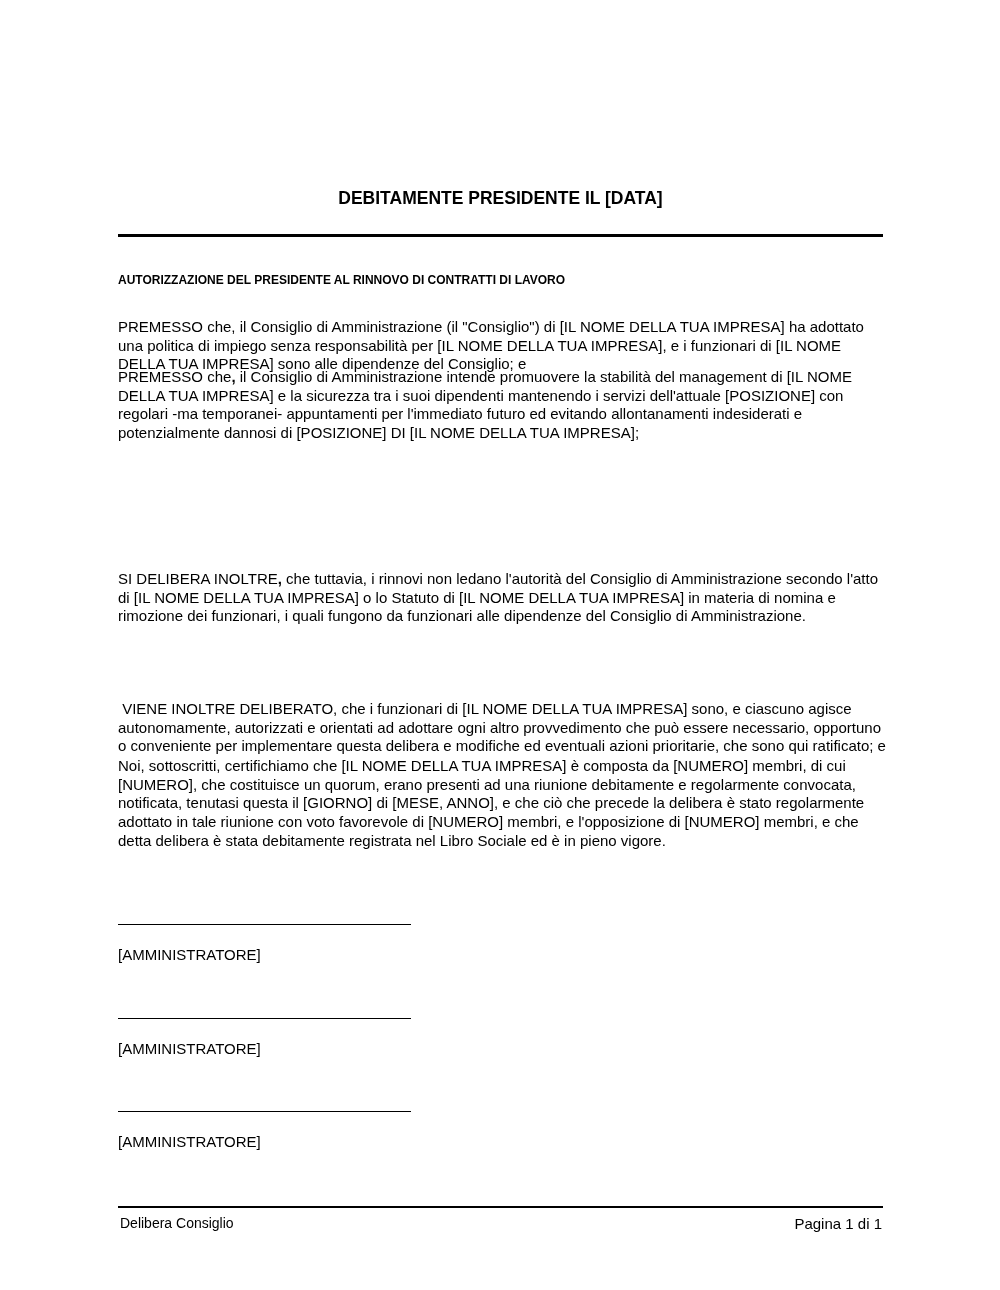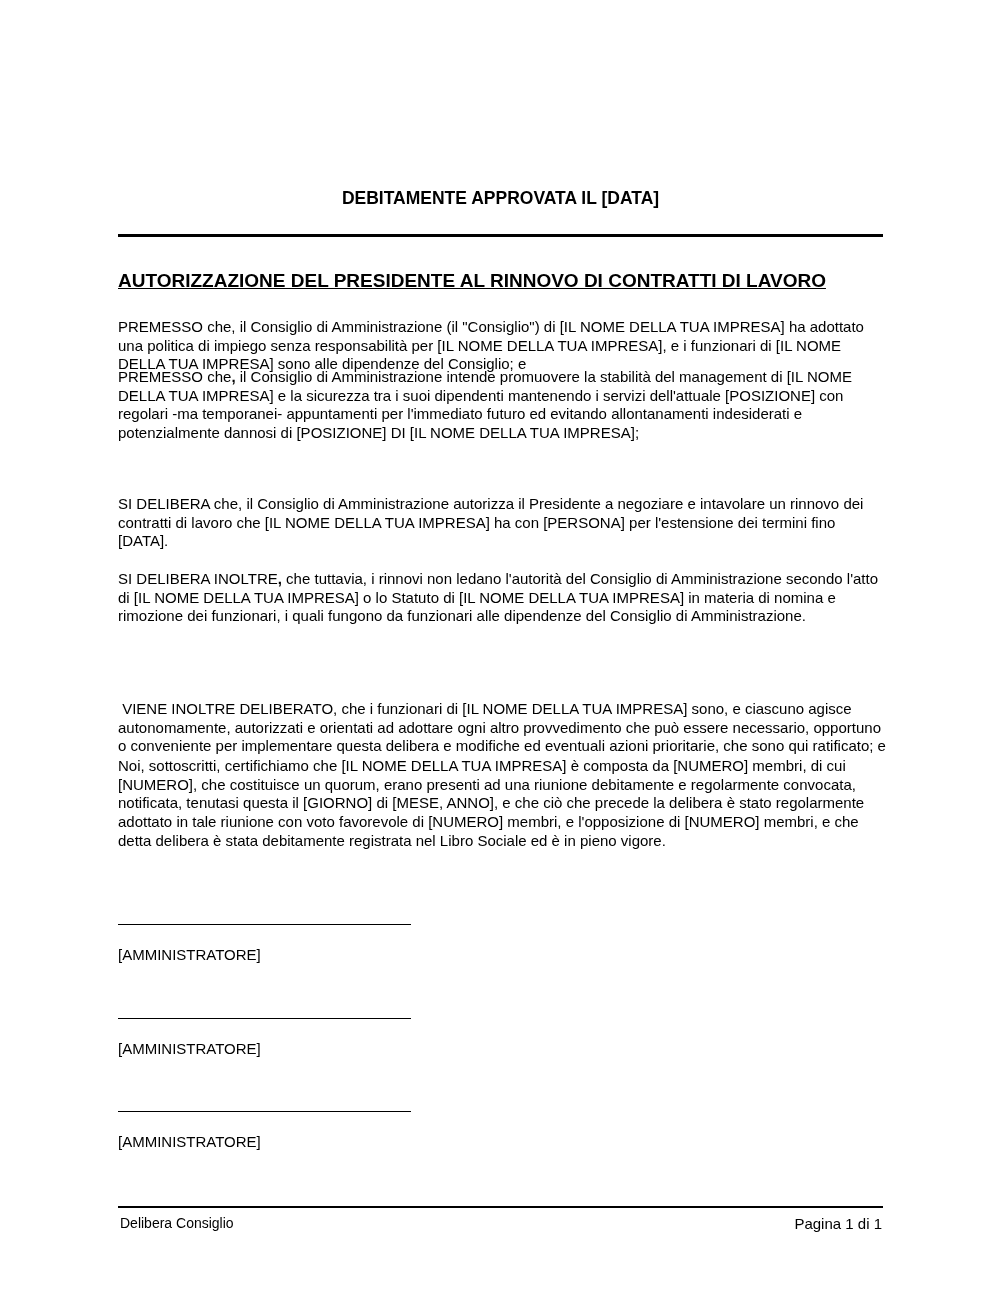--- a/index.html
+++ b/index.html
@@ -32,7 +32,7 @@
 <body>
 
 <div class="page">
-  <div class="title title2">DEBITAMENTE APPROVATA IL [DATA]</div>
+  <div class="title title2">DEBITAMENTE PRESIDENTE IL [DATA]</div>
   <div class="rule-thick"></div>
 
   <div class="section-heading">AUTORIZZAZIONE DEL PRESIDENTE AL RINNOVO DI CONTRATTI DI LAVORO</div>

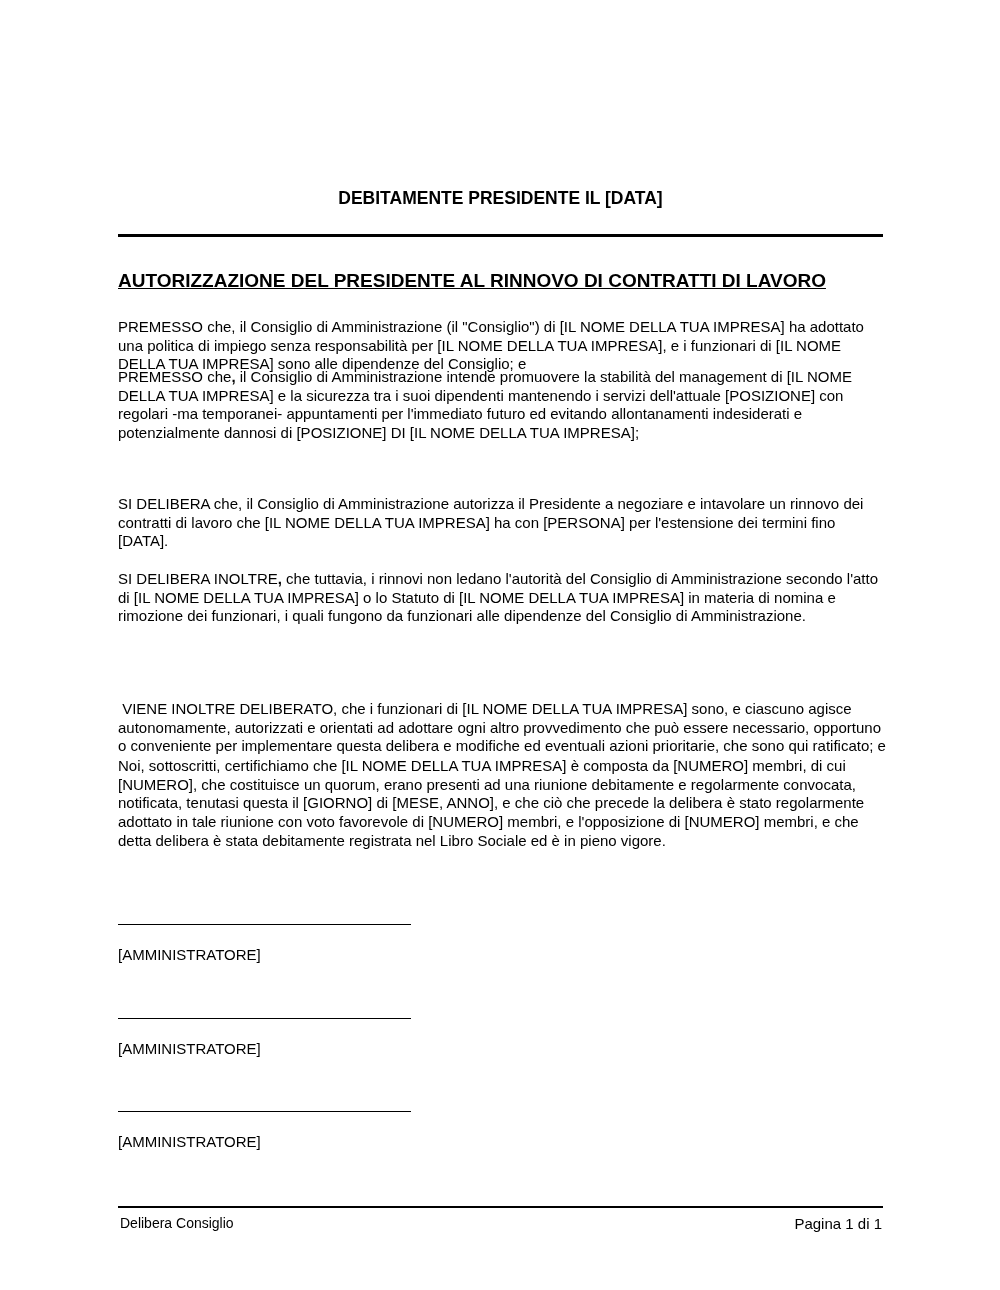--- a/index.html
+++ b/index.html
@@ -9,7 +9,7 @@
     .title1 { top: 119px; }
     .title2 { top: 187px; }
     .rule-thick { position: absolute; left: 118px; width: 765px; top: 234px; height: 3px; background: #000; }
-    .section-heading { position: absolute; left: 118px; top: 271px; font-weight: bold; font-size: 19px; text-decoration: underline; line-height: 19px; }
+    .section-heading { position: absolute; left: 118px; top: 271px; font-weight: bold; font-size: 12px; line-height: 19px; }
     .para { position: absolute; left: 118px; width: 770px; font-size: 15px; line-height: 18.7px; }
     .p1 { top: 318px; }
     .p2 { top: 368px; }

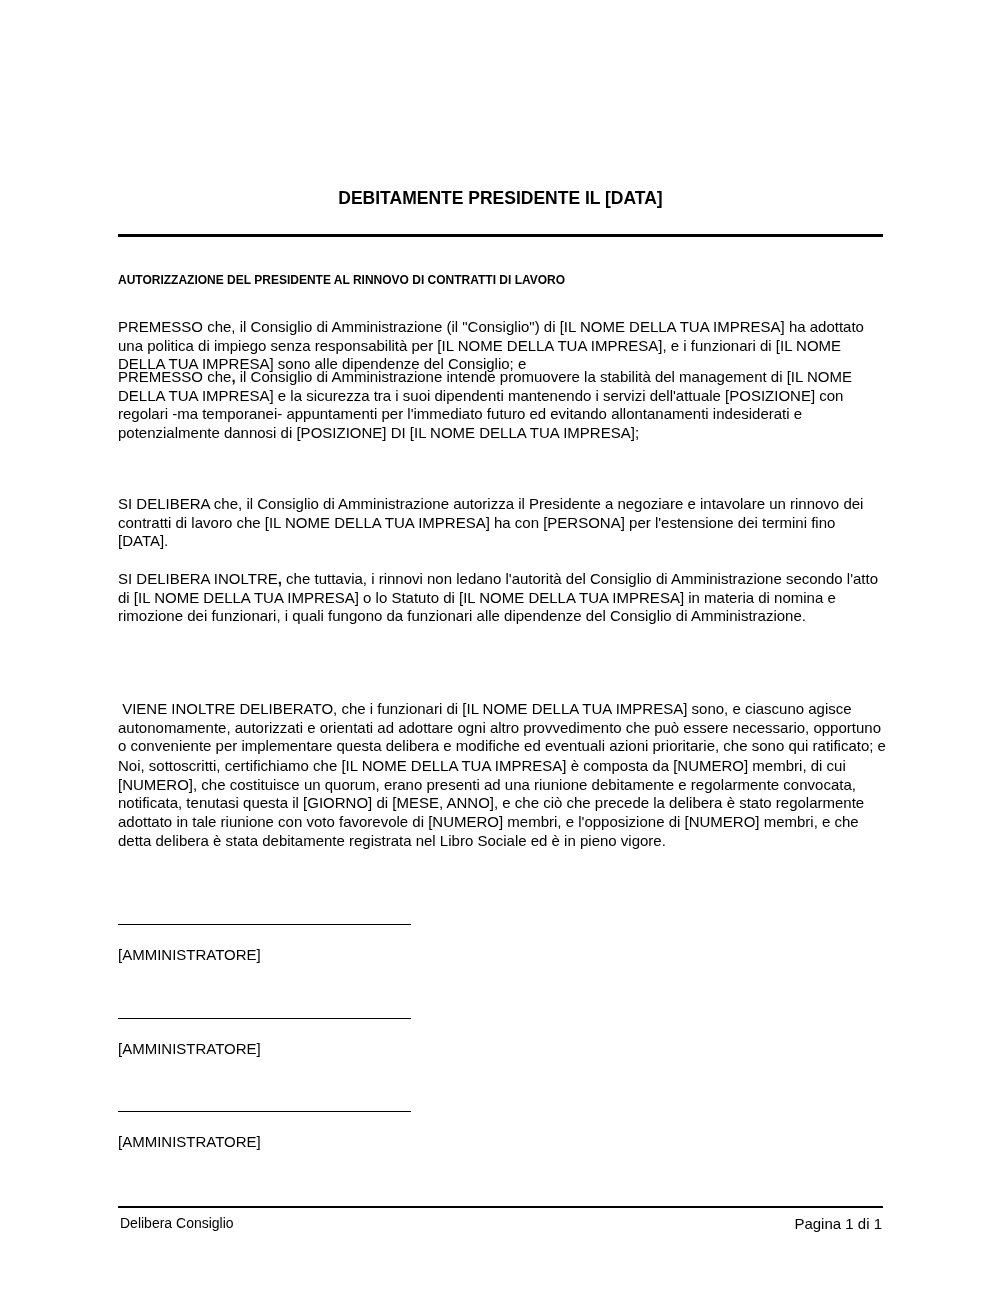--- a/index.html
+++ b/index.html
@@ -39,7 +39,6 @@
 
   <div class="para p1">PREMESSO che, il Consiglio di Amministrazione (il "Consiglio") di [IL NOME DELLA TUA IMPRESA] ha adottato una politica di impiego senza responsabilità per [IL NOME DELLA TUA IMPRESA], e i funzionari di [IL NOME DELLA TUA IMPRESA] sono alle dipendenze del Consiglio; e</div>
   <div class="para p2"><span>PREMESSO che</span><b>,</b><span> il Consiglio di Amministrazione intende promuovere la stabilità del management di [IL NOME DELLA TUA IMPRESA] e la sicurezza tra i suoi dipendenti mantenendo i servizi dell'attuale [POSIZIONE] con regolari -ma temporanei- appuntamenti per l'immediato futuro ed evitando allontanamenti indesiderati e potenzialmente dannosi di [POSIZIONE] DI [IL NOME DELLA TUA IMPRESA];</span></div>
-  <div class="para p3">SI DELIBERA che, il Consiglio di Amministrazione autorizza il Presidente a negoziare e intavolare un rinnovo dei contratti di lavoro che [IL NOME DELLA TUA IMPRESA] ha con [PERSONA] per l'estensione dei termini fino [DATA].</div>
   <div class="para p4"><span>SI DELIBERA INOLTRE</span><b>,</b><span> che tuttavia, i rinnovi non ledano l'autorità del Consiglio di Amministrazione secondo l'atto di [IL NOME DELLA TUA IMPRESA] o lo Statuto di [IL NOME DELLA TUA IMPRESA] in materia di nomina e rimozione dei funzionari, i quali fungono da funzionari alle dipendenze del Consiglio di Amministrazione.</span></div>
   <div class="para p5" style="white-space: pre-wrap;"> VIENE INOLTRE DELIBERATO, che i funzionari di [IL NOME DELLA TUA IMPRESA] sono, e ciascuno agisce autonomamente, autorizzati e orientati ad adottare ogni altro provvedimento che può essere necessario, opportuno o conveniente per implementare questa delibera e modifiche ed eventuali azioni prioritarie, che sono qui ratificato; e</div>
   <div class="para p6">Noi, sottoscritti, certifichiamo che [IL NOME DELLA TUA IMPRESA] è composta da [NUMERO] membri, di cui [NUMERO], che costituisce un quorum, erano presenti ad una riunione debitamente e regolarmente convocata, notificata, tenutasi questa il [GIORNO] di [MESE, ANNO], e che ciò che precede la delibera è stato regolarmente adottato in tale riunione con voto favorevole di [NUMERO] membri, e l'opposizione di [NUMERO] membri, e che detta delibera è stata debitamente registrata nel Libro Sociale ed è in pieno vigore.</div>

